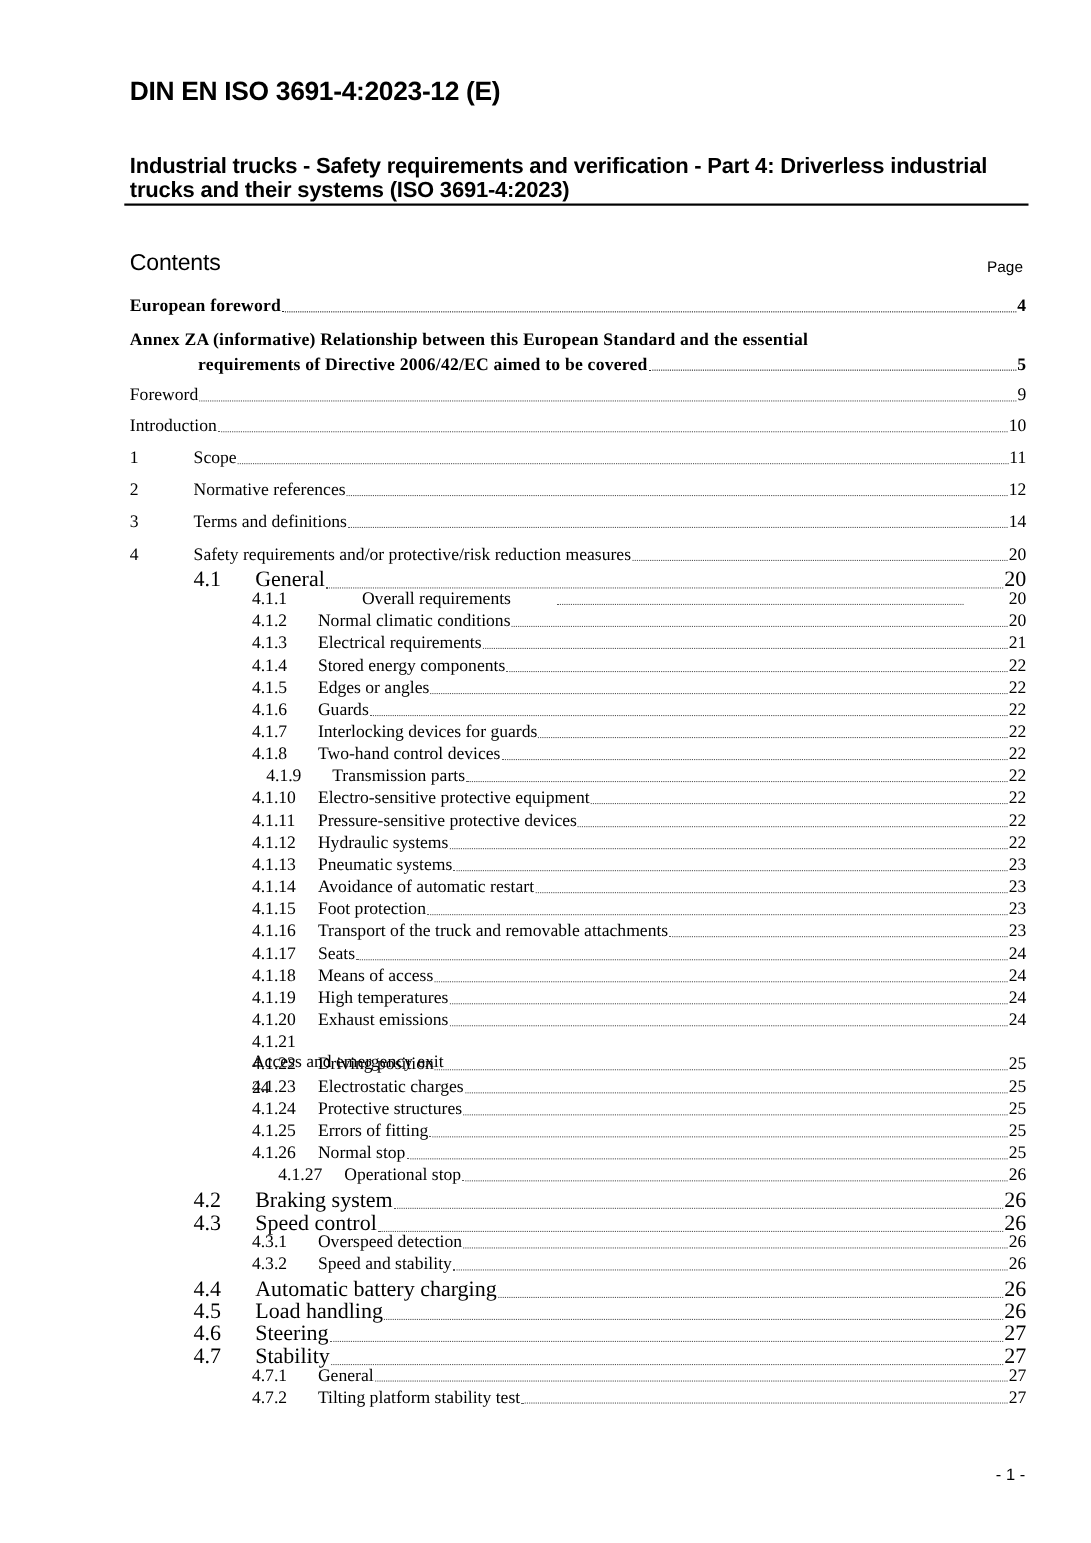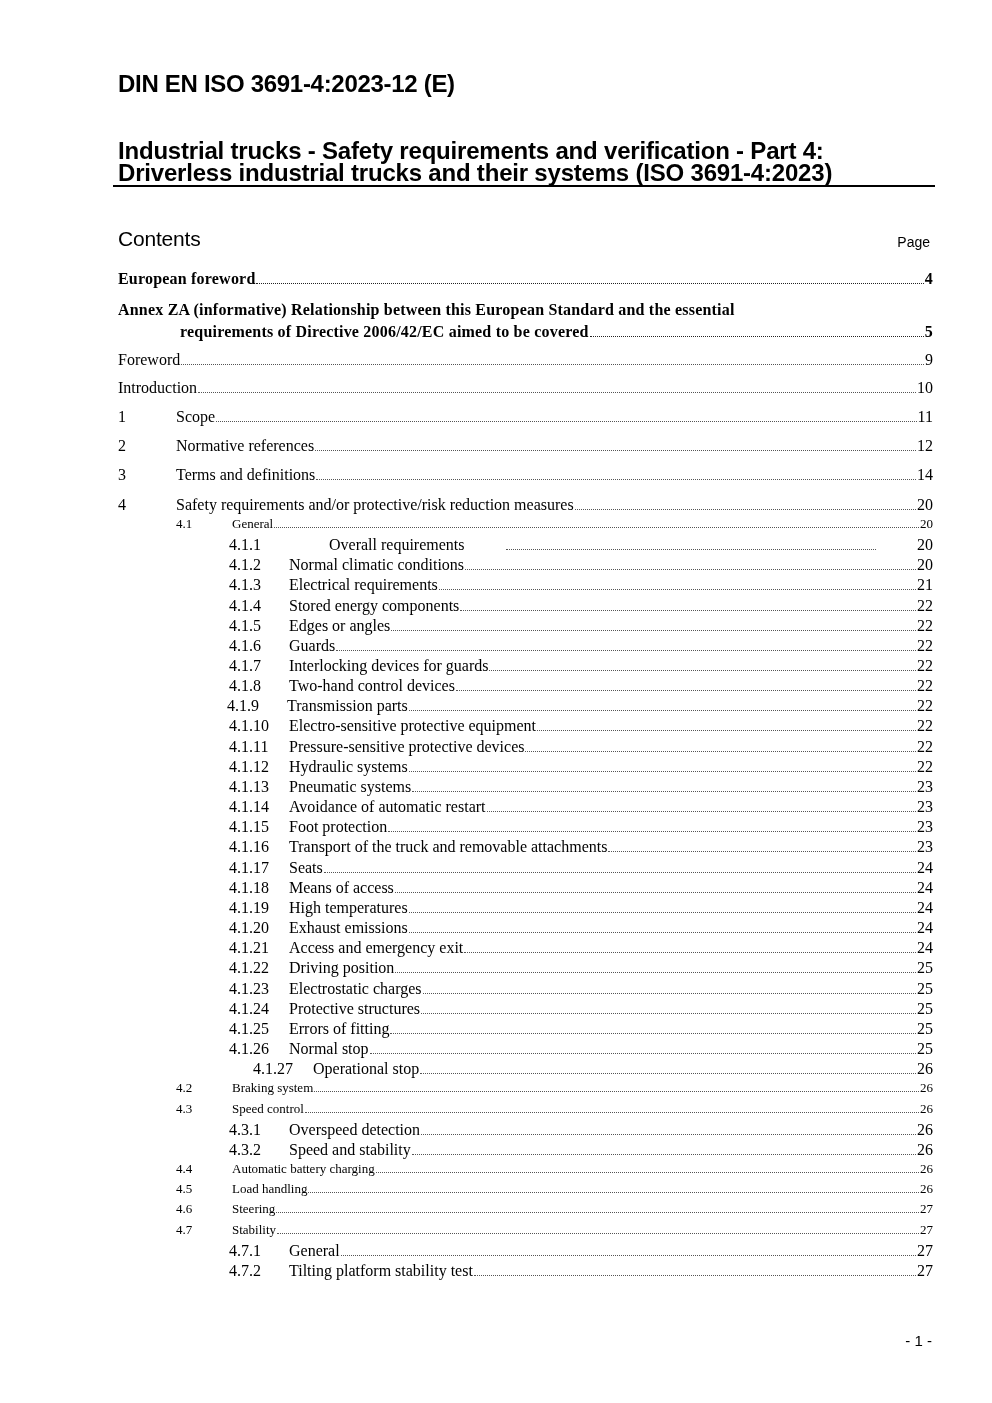--- a/index.html
+++ b/index.html
@@ -12,7 +12,7 @@
   }
   .doc-title {
     position: absolute; left: 118px; top: 140px; width: 818px;
-    font-family: "Liberation Sans", sans-serif; font-weight: bold; font-size: 24px;
+    font-family: "Liberation Sans", sans-serif; font-weight: bold; font-size: 20px;
     line-height: 22px; letter-spacing: -0.2px;
   }
   .title-rule {

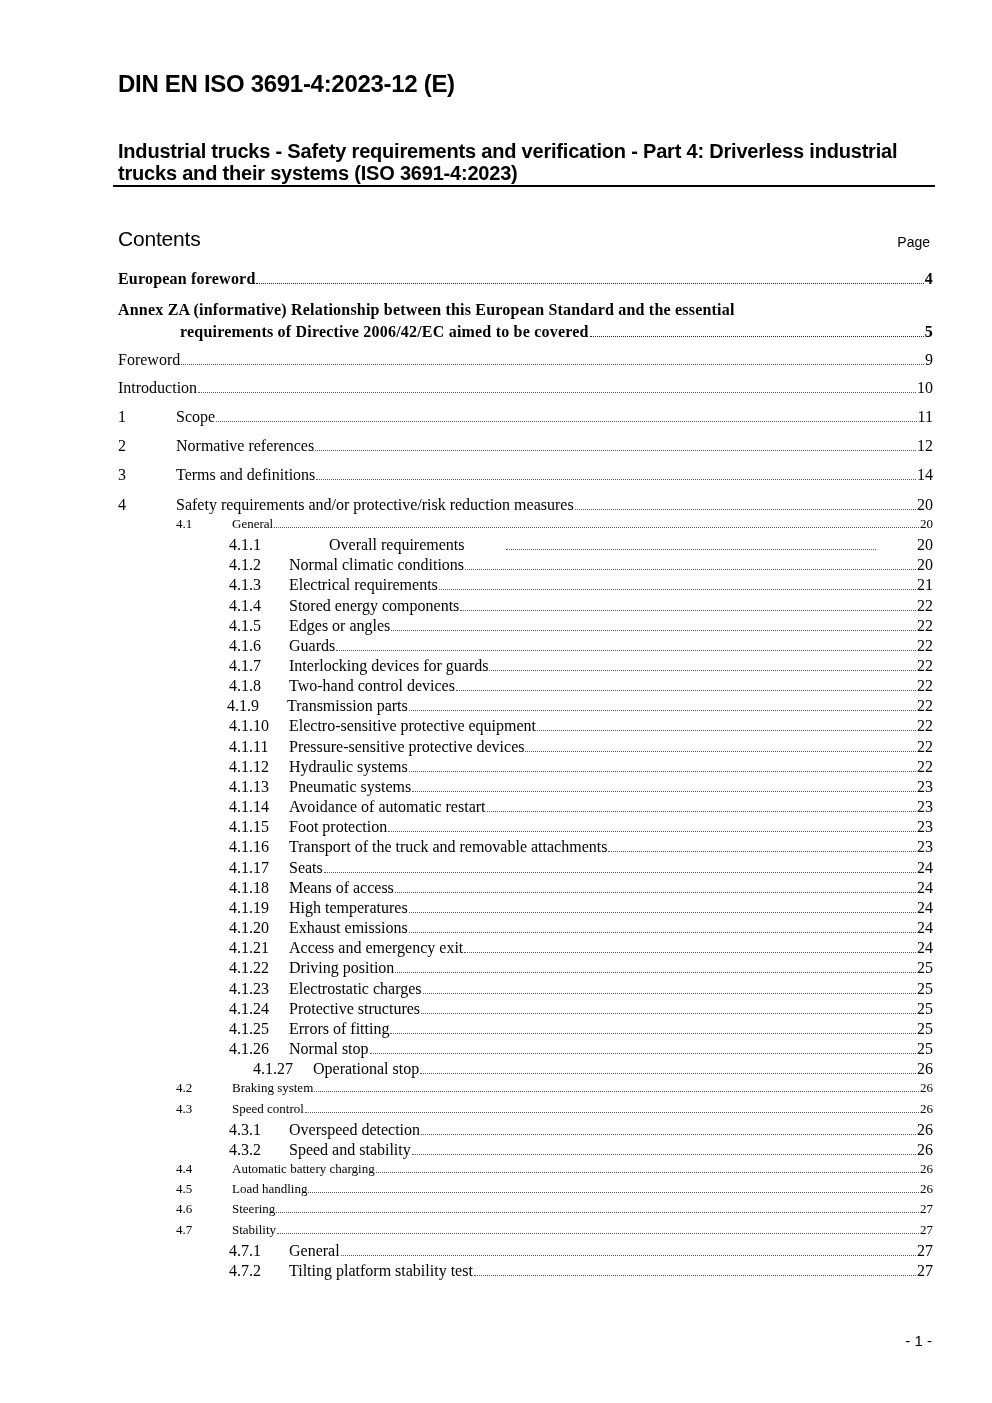--- a/index.html
+++ b/index.html
@@ -41,7 +41,7 @@
   .lvl0 { font-size: 16px; font-weight: bold; letter-spacing: 0.2px; }
   .lvl0 .dots { border-bottom: 1px dotted #222; }
   .lvl1 { font-size: 16px; }
-  .lvl2 { font-size: 13px; }
+  .lvl2 { font-size: 20px; }
   .lvl3 { font-size: 16px; }
   .annex-line1 {
     position: absolute; left: 118px; top: 301px;

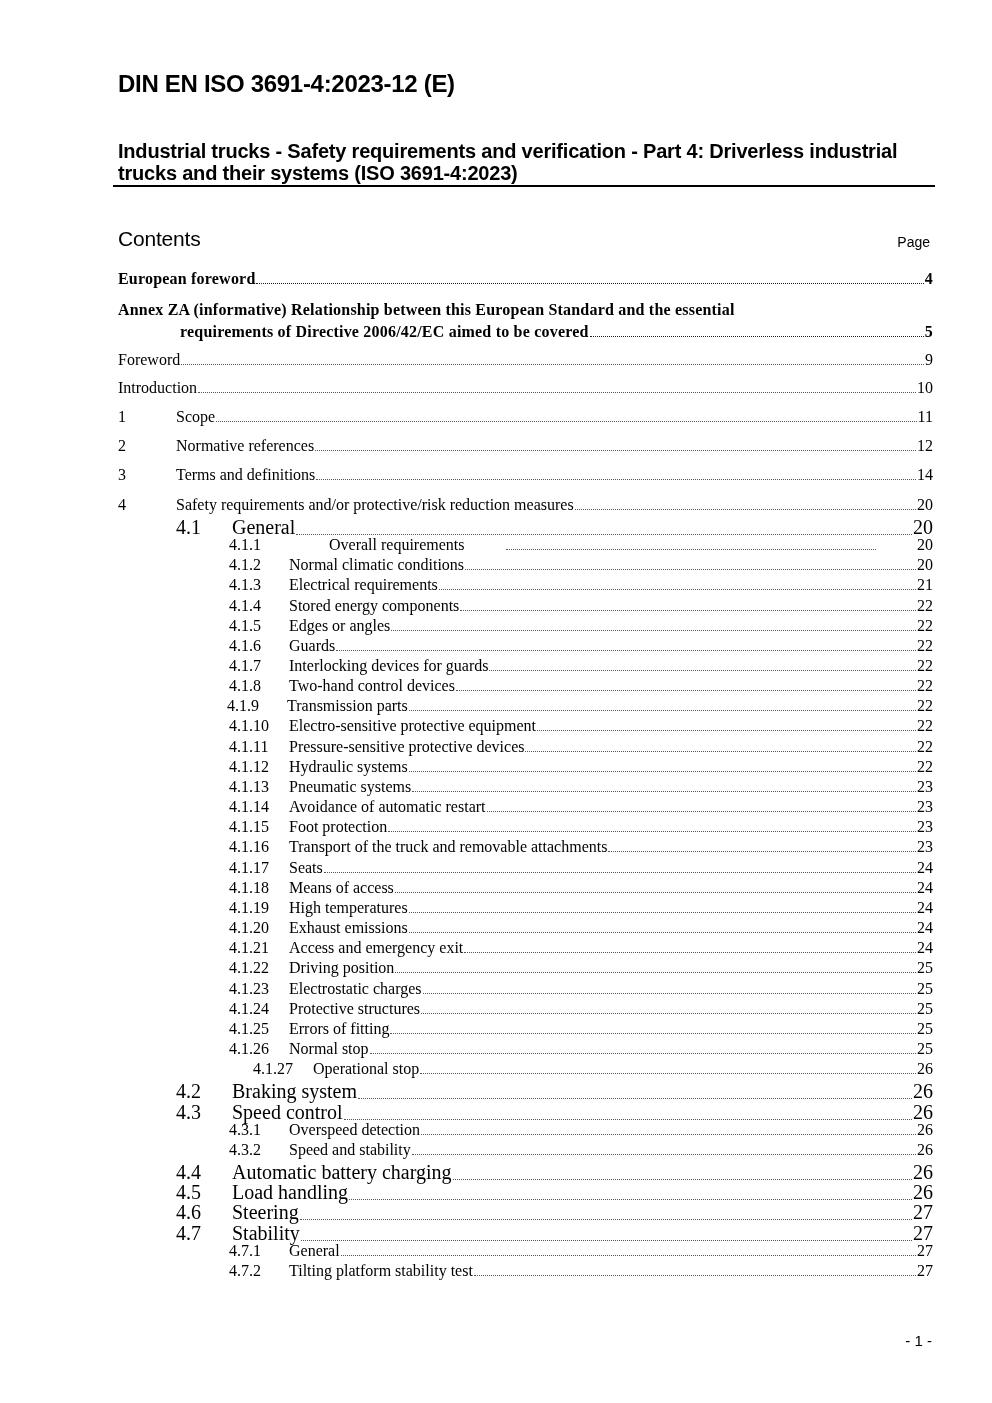--- a/index.html
+++ b/index.html
@@ -171,7 +171,7 @@
         <span class="dots"></span>
         <span class="pg">22</span>
       </div>
-    <div class="entry lvl3" style="left:227px; top:697px;">
+    <div class="entry lvl3" style="left:242px; top:697px;">
         <span class="num" style="width:60px;">4.1.9</span>
         <span class="label">Transmission parts</span>
         <span class="dots"></span>

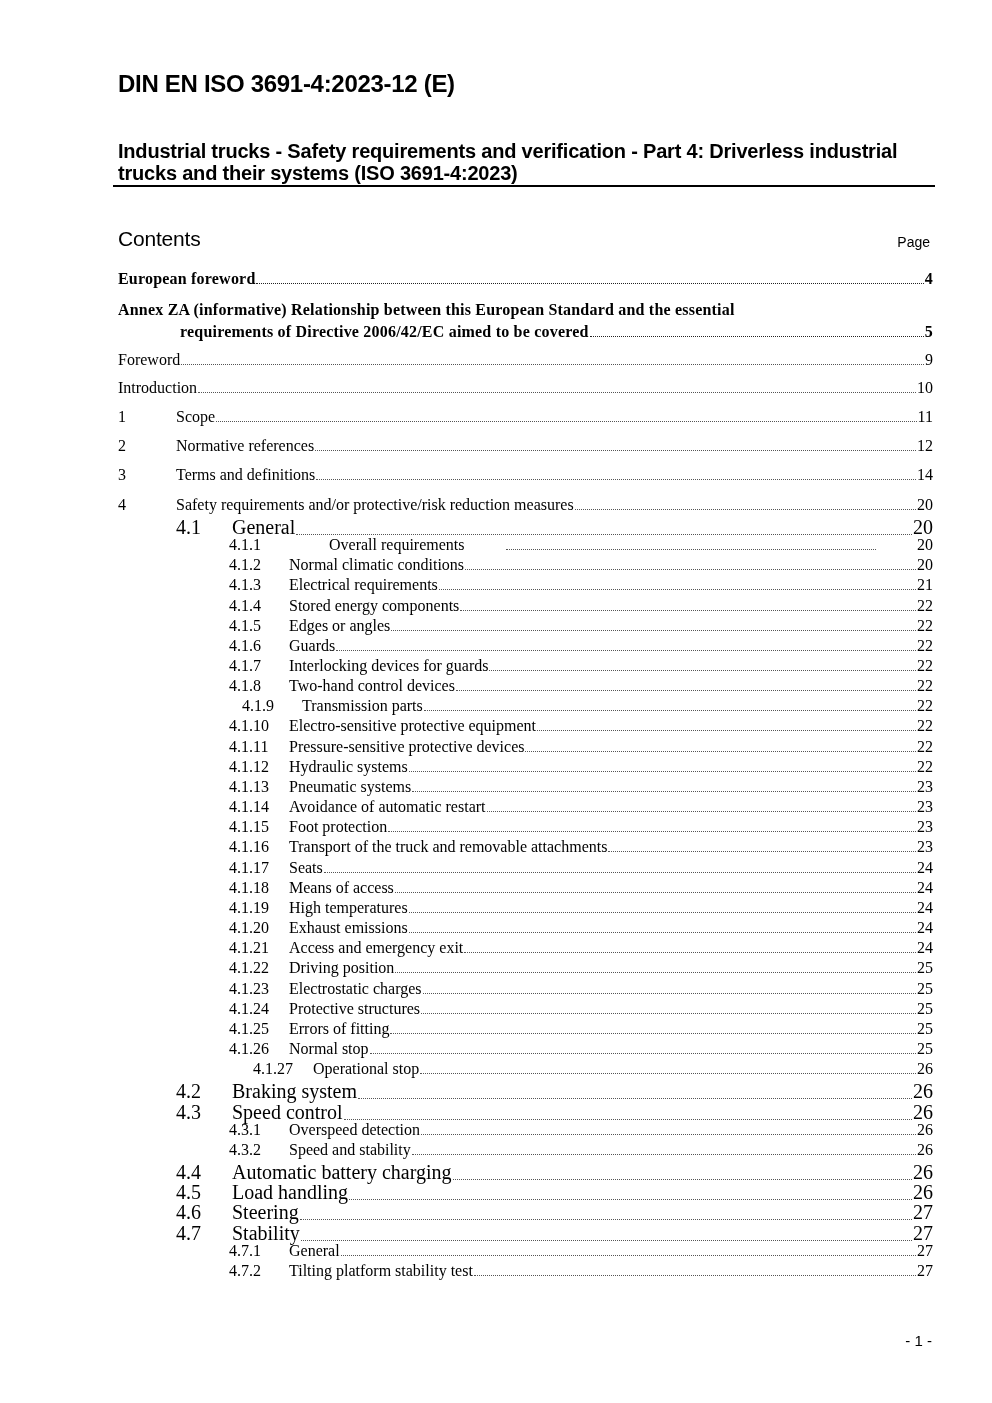--- a/index.html
+++ b/index.html
@@ -243,7 +243,7 @@
         <span class="dots"></span>
         <span class="pg">24</span>
       </div>
-    <div class="entry lvl3" style="left:229px; top:939px;">
+    <div class="entry lvl3" style="left:229px; top:939px;flex-direction:column;">
         <span class="num" style="width:60px;">4.1.21</span>
         <span class="label">Access and emergency exit</span>
         <span class="dots"></span>

